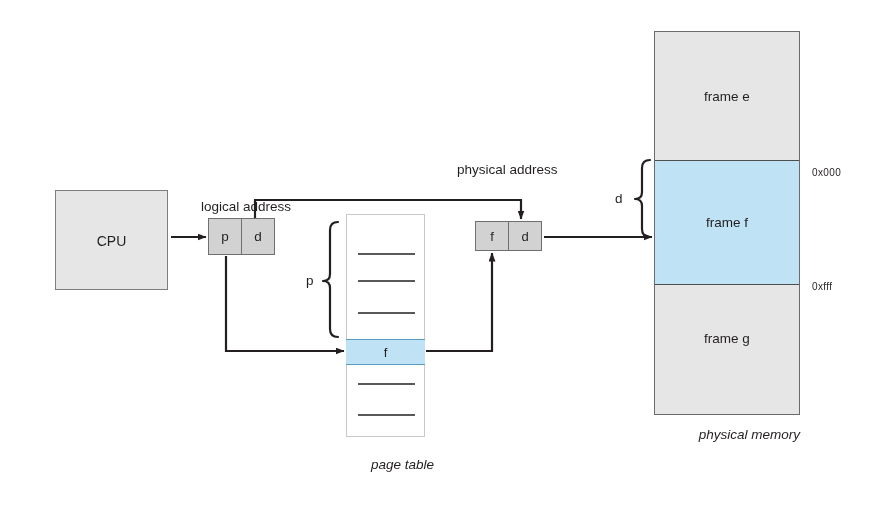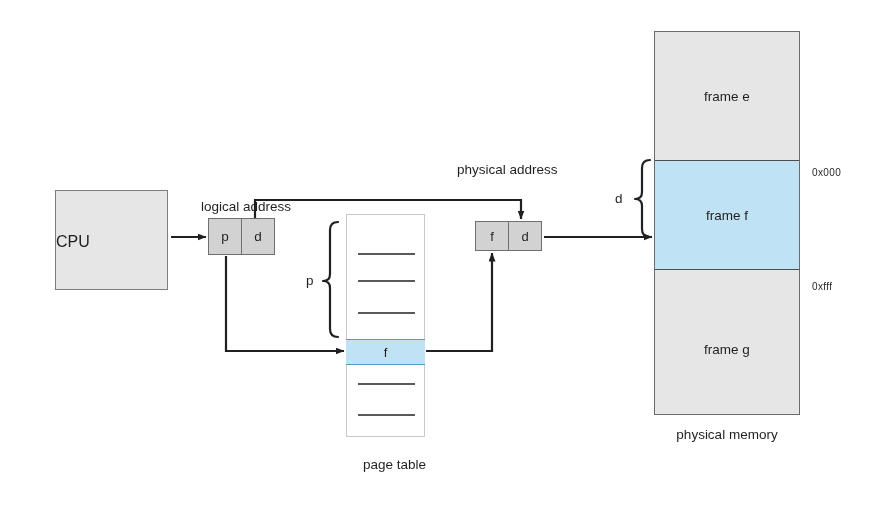--- a/index.html
+++ b/index.html
@@ -226,7 +226,7 @@
 
   <div class="node" id="phys-mem">
     <div class="frame" style="top:0px; height:128px;">frame e</div>
-    <div class="frame target" style="top:128px; height:110px;">frame f</div>
+    <div class="frame target" style="top:128px; height:125px;">frame f</div>
     <div class="frame" style="top:253px; height:129px;">frame g</div>
   </div>
 

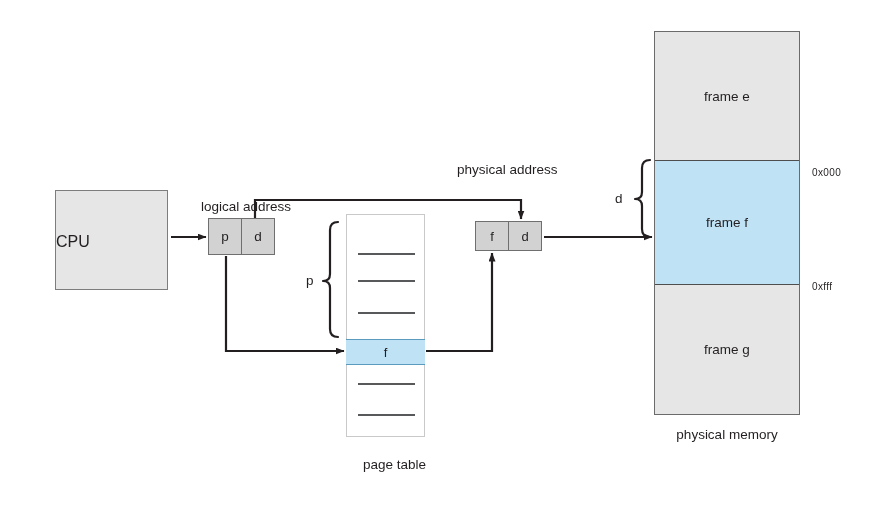--- a/index.html
+++ b/index.html
@@ -61,8 +61,8 @@
     left: 0;
     right: 0;
     top: 42px;
-    text-align: left;
-    font-size: 16px;
+    text-align: center;
+    font-size: 14px;
   }
   
   #logical-box {

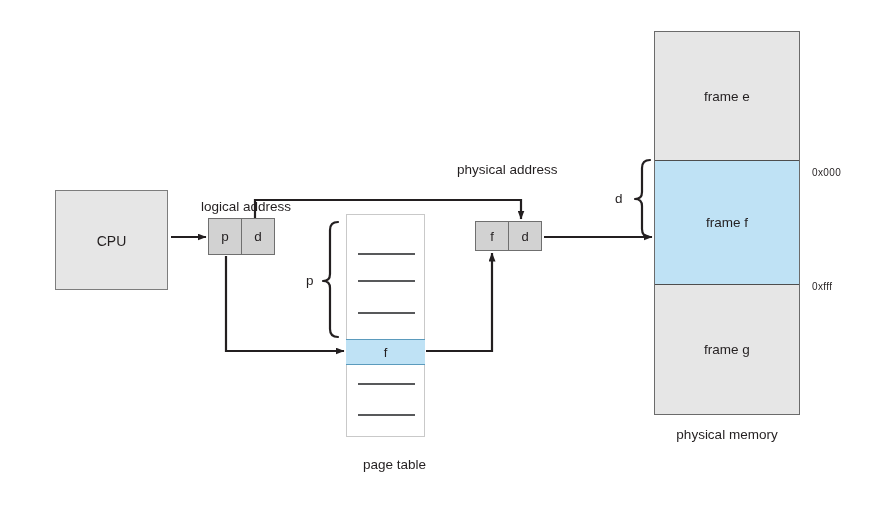--- a/index.html
+++ b/index.html
@@ -227,7 +227,7 @@
   <div class="node" id="phys-mem">
     <div class="frame" style="top:0px; height:128px;">frame e</div>
     <div class="frame target" style="top:128px; height:125px;">frame f</div>
-    <div class="frame" style="top:253px; height:129px;">frame g</div>
+    <div class="frame" style="top:242px; height:129px;">frame g</div>
   </div>
 
   <div class="txt mono" style="left:812px; top:168px;">0x000</div>

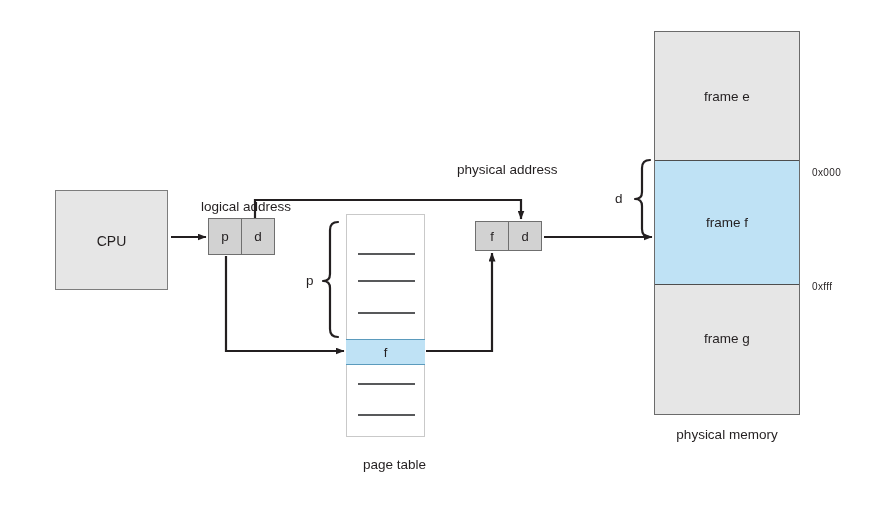--- a/index.html
+++ b/index.html
@@ -39,7 +39,8 @@
     line-height: 1;
   }
   .txt.center {
-    text-align: center;
+    text-align: right;
+    font-style: italic;
   }
   .mono {
     font-family: Liberation Sans, sans-serif;

